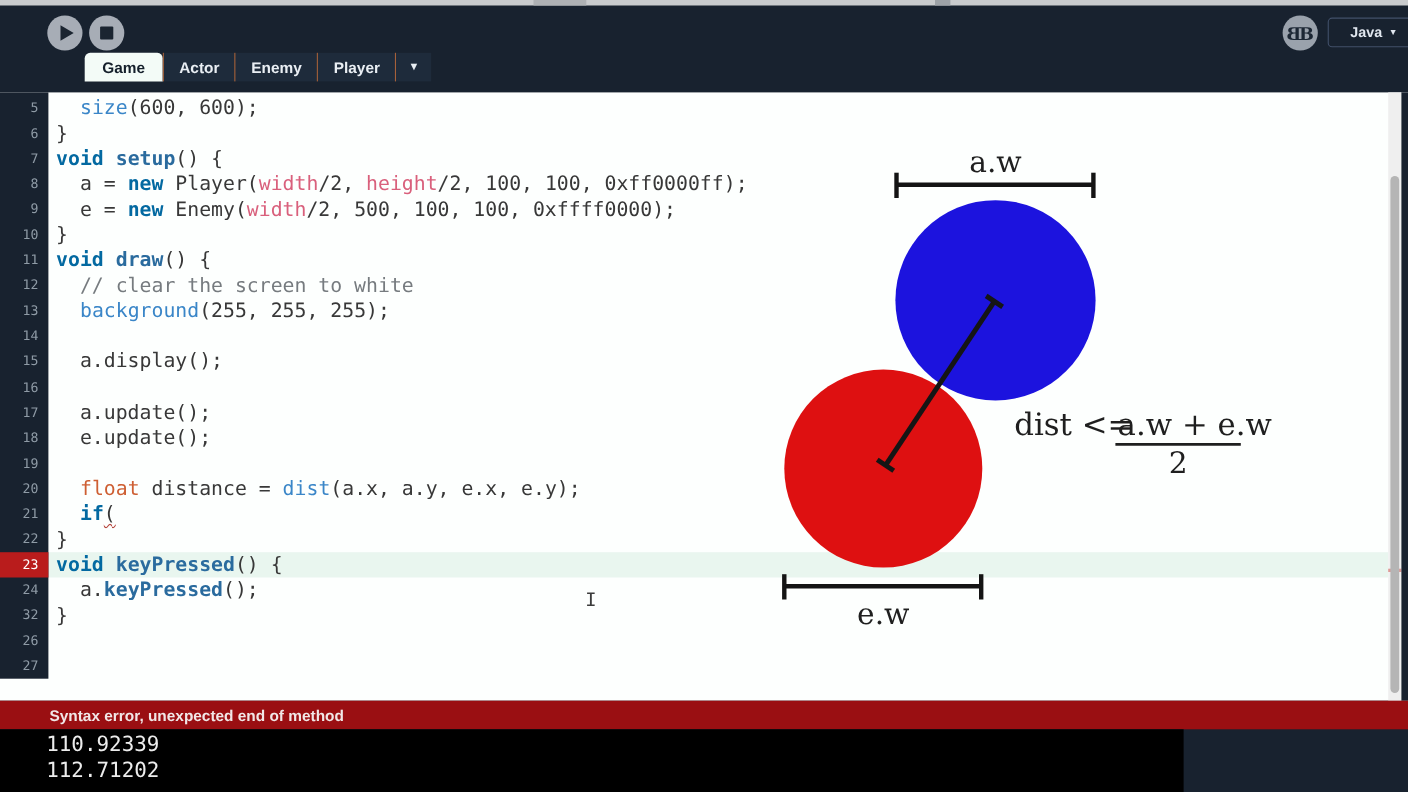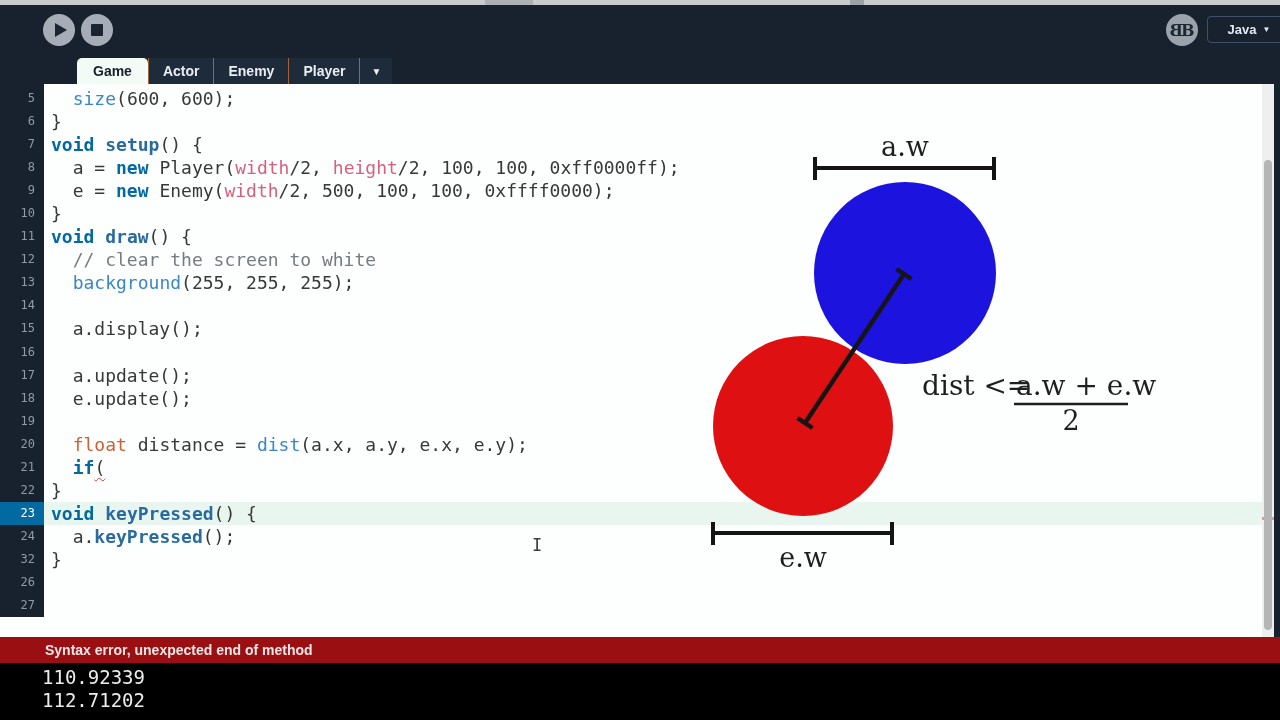--- a/index.html
+++ b/index.html
@@ -22,7 +22,7 @@
             display:flex;align-items:center;justify-content:center;gap:6px;cursor:pointer;}
   .mode-btn .caret{font-size:8px;}
   
-  .tabbar{position:absolute;left:42px;top:58px;height:26px;display:flex;padding-left:35px;}
+  .tabbar{position:absolute;left:42px;top:48px;height:26px;display:flex;padding-left:35px;}
   .tab{height:26px;display:flex;align-items:center;justify-content:center;font-weight:bold;
        font-size:14px;padding:0 14px;cursor:pointer;white-space:nowrap;}
   .tab.active{background:#f3fbf7;color:#141f2b;border-radius:5px 5px 0 0;padding:0 16px;}

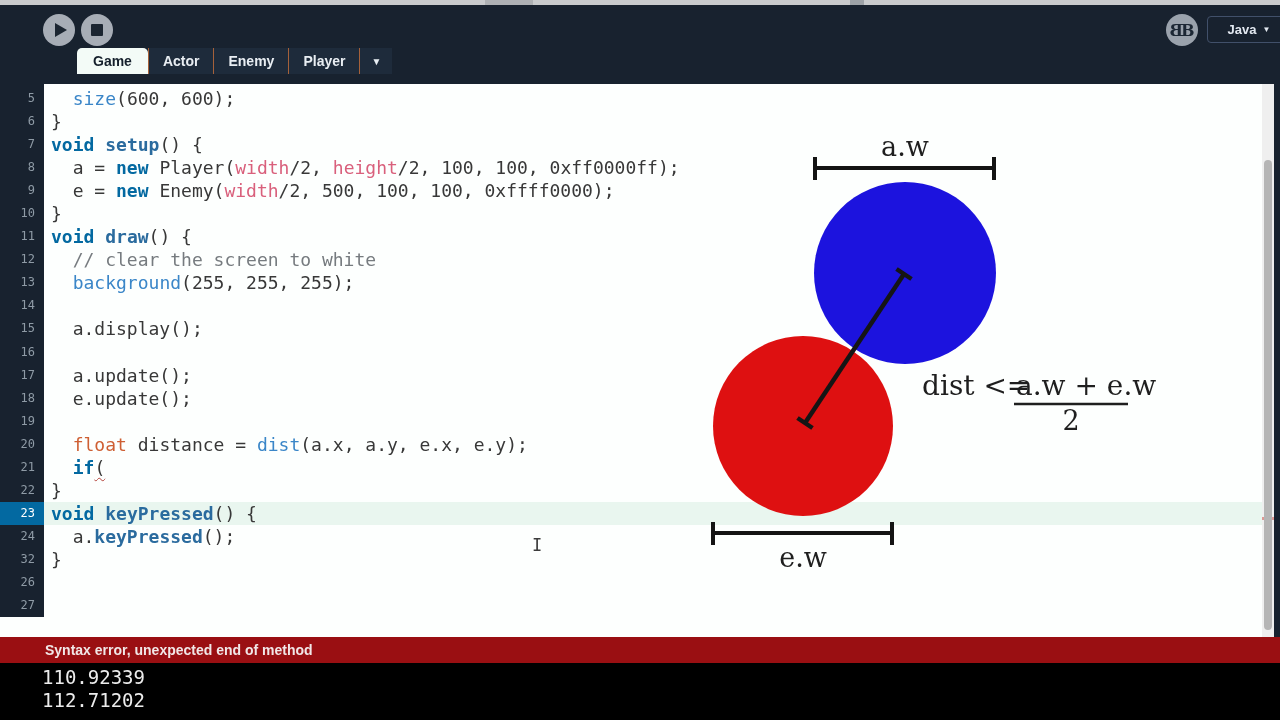--- a/index.html
+++ b/index.html
@@ -35,7 +35,7 @@
           box-sizing:border-box;padding-top:3px;}
   .ln{height:23.05px;line-height:23.05px;text-align:right;padding-right:9px;color:#8f9ba6;
       font-size:12px;font-family:"DejaVu Sans Mono",monospace;}
-  .ln.active{background:#0369a1;color:#ffffff;}
+  .ln.active{background:#b91c1c;color:#ffffff;}
   .code{position:absolute;left:51px;top:3px;font-family:"DejaVu Sans Mono",monospace;
         font-size:18px;color:#383838;}
   .cl{height:23.05px;line-height:23.05px;white-space:pre;}

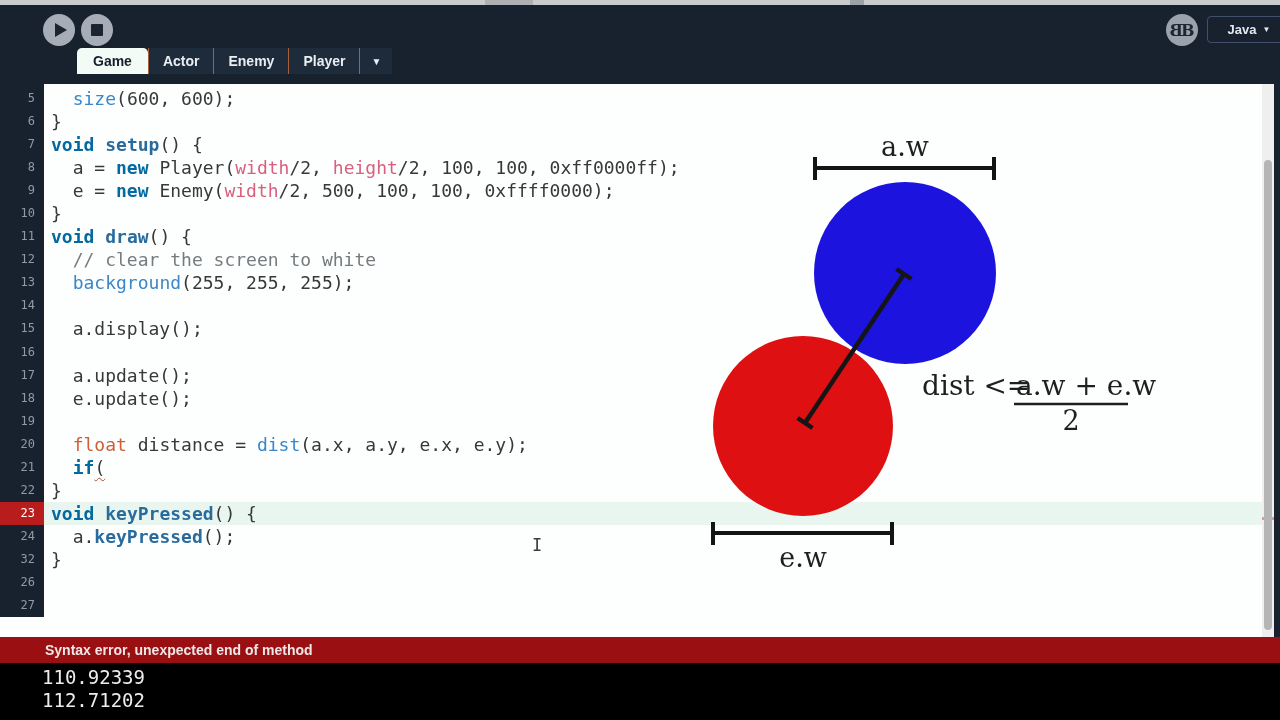--- a/index.html
+++ b/index.html
@@ -58,7 +58,7 @@
   .error-bar{position:absolute;left:0;top:637px;width:1280px;height:26px;background:#9a0f12;
              display:flex;align-items:center;}
   .error-text{margin-left:45px;color:#f1e7e7;font-size:14px;font-weight:600;}
-  .console{position:absolute;left:0;top:663px;width:1280px;height:57px;background:#000000;
+  .console{position:absolute;left:0;top:663px;width:1076px;height:57px;background:#000000;
            box-sizing:border-box;padding:3px 0 0 42px;}
   .cons-line{height:23px;line-height:23px;color:#ececec;font-size:19px;
              font-family:"DejaVu Sans Mono",monospace;white-space:pre;}

